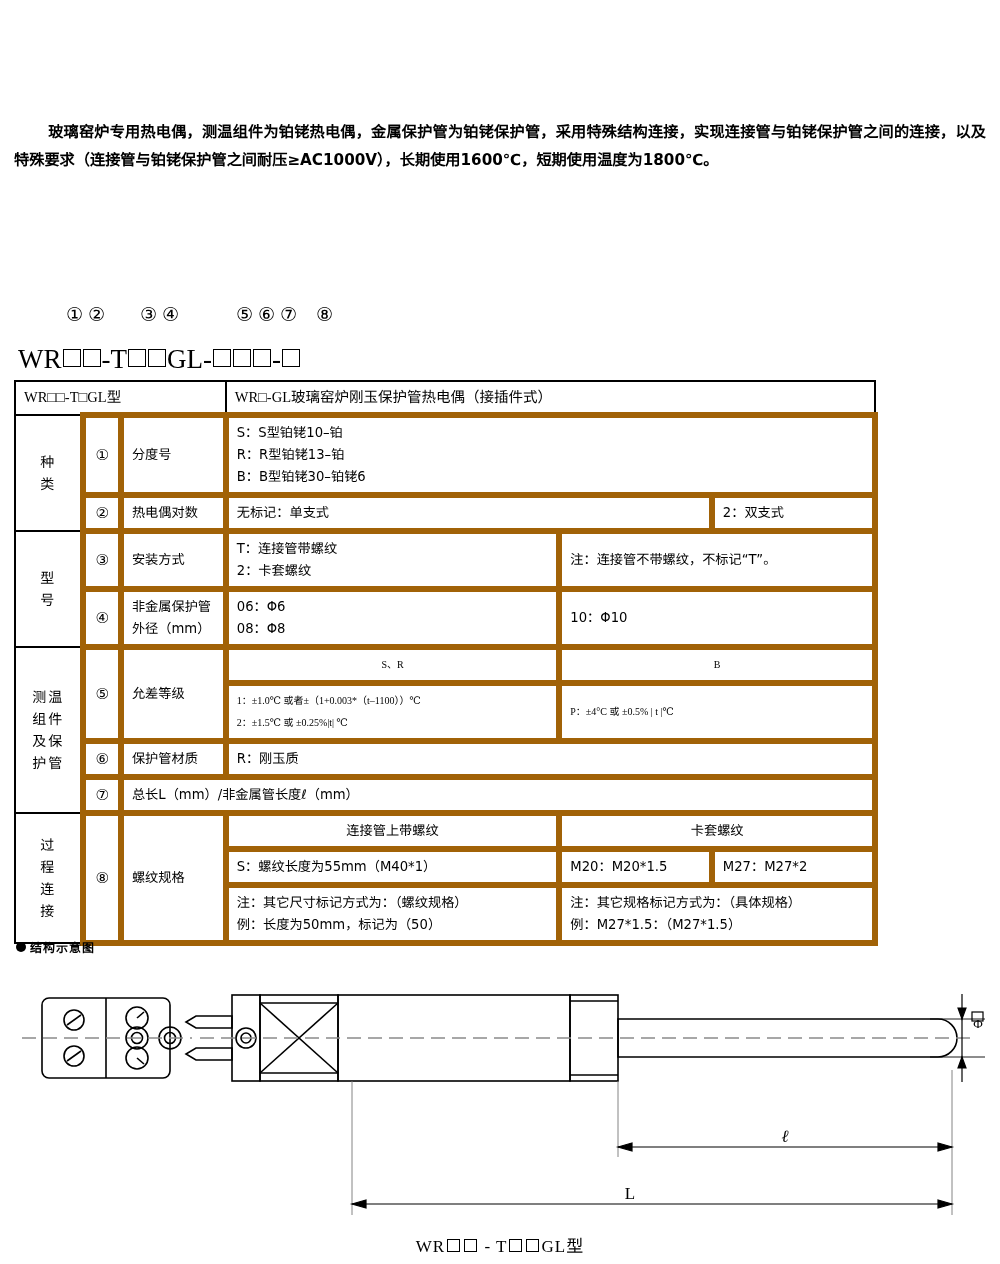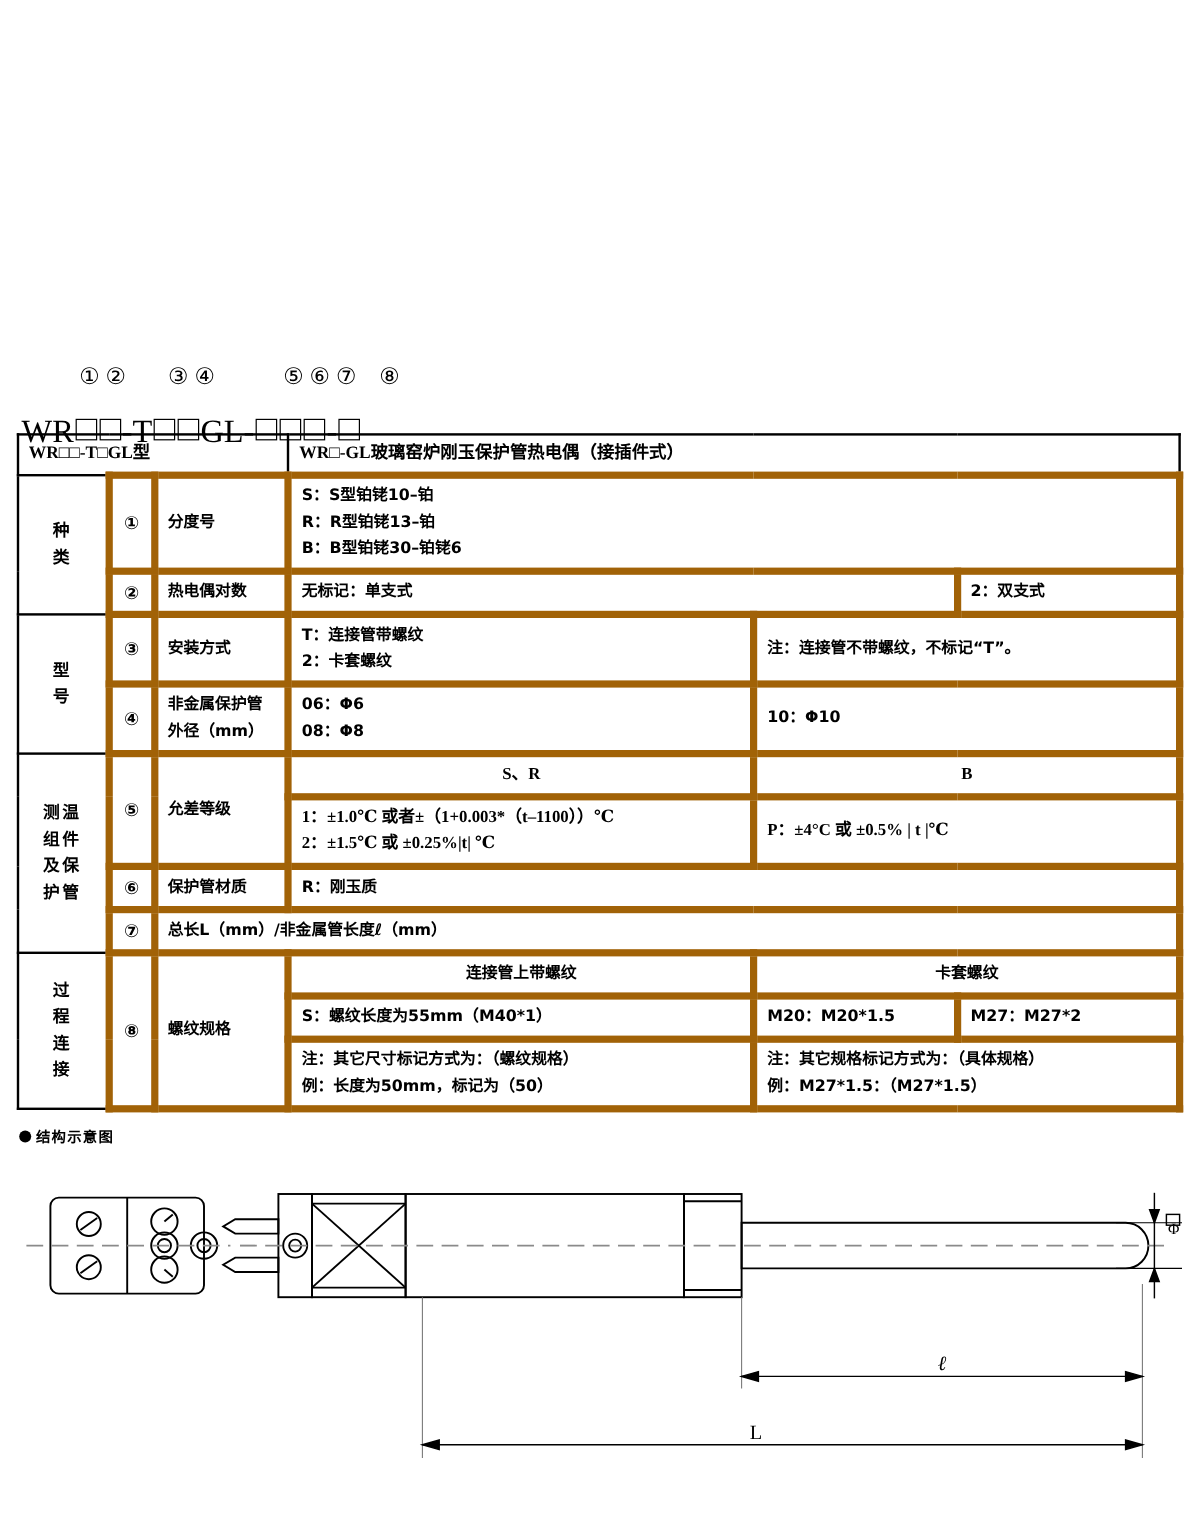--- a/index.html
+++ b/index.html
@@ -96,6 +96,7 @@
 <div class="page">
 
 
+  <div class="para" id="para2"><span class="ind"></span><span>玻璃窑炉专用热电偶，测温组件为铂铑热电偶，金属保护管为铂铑保护管，采用特殊结构连接，实现连接管与铂铑保护管之间的连接，以及特殊要求（连接管与铂铑保护管之间耐压≥AC1000V），长期使用1600℃，短期使用温度为1800℃。</span></div>
 
   <div class="codewrap">
     <div class="circnums">

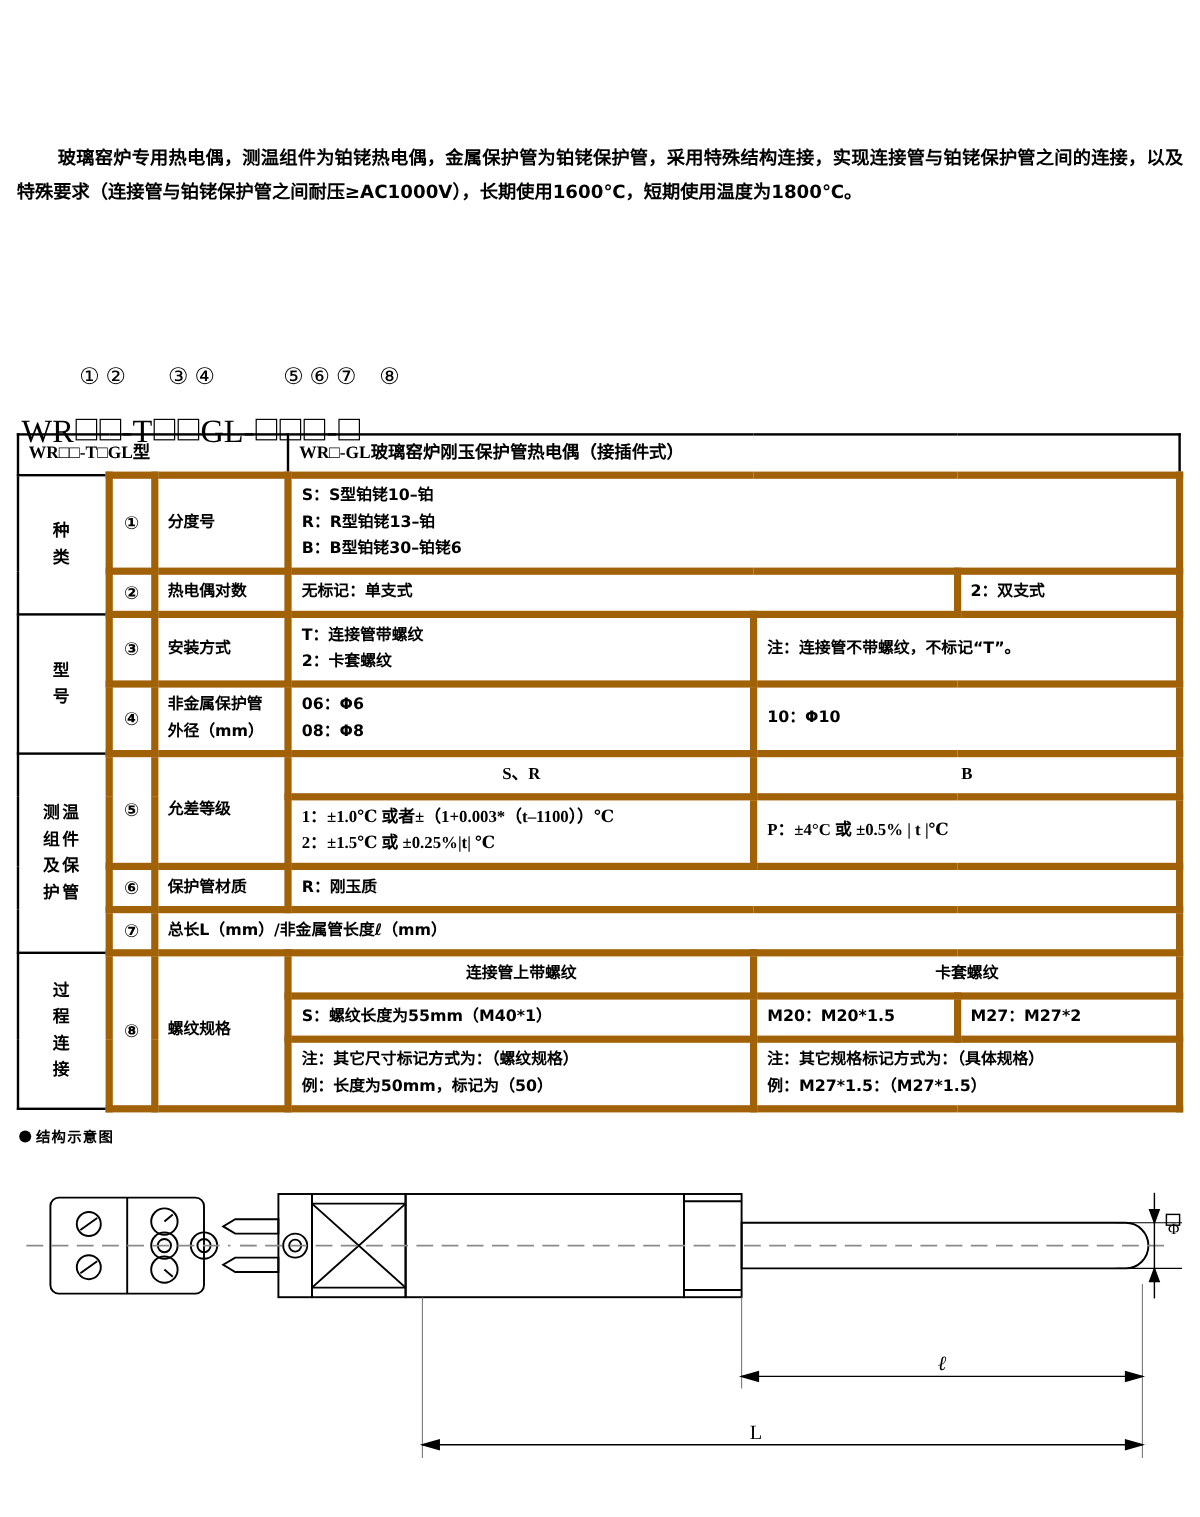--- a/index.html
+++ b/index.html
@@ -48,12 +48,11 @@
 
   
   table.spec{
-    position:absolute;left:14px;top:361px;
-    width:972px;
+    position:absolute;left:14px;top:380px;
+    width:864px;
     border-collapse:collapse;
     font-family:"DejaVu Sans","Liberation Sans",sans-serif;
     font-size:13.2px;
-    font-weight:bold;
   }
   table.spec td{
     border:6px solid #a16207;

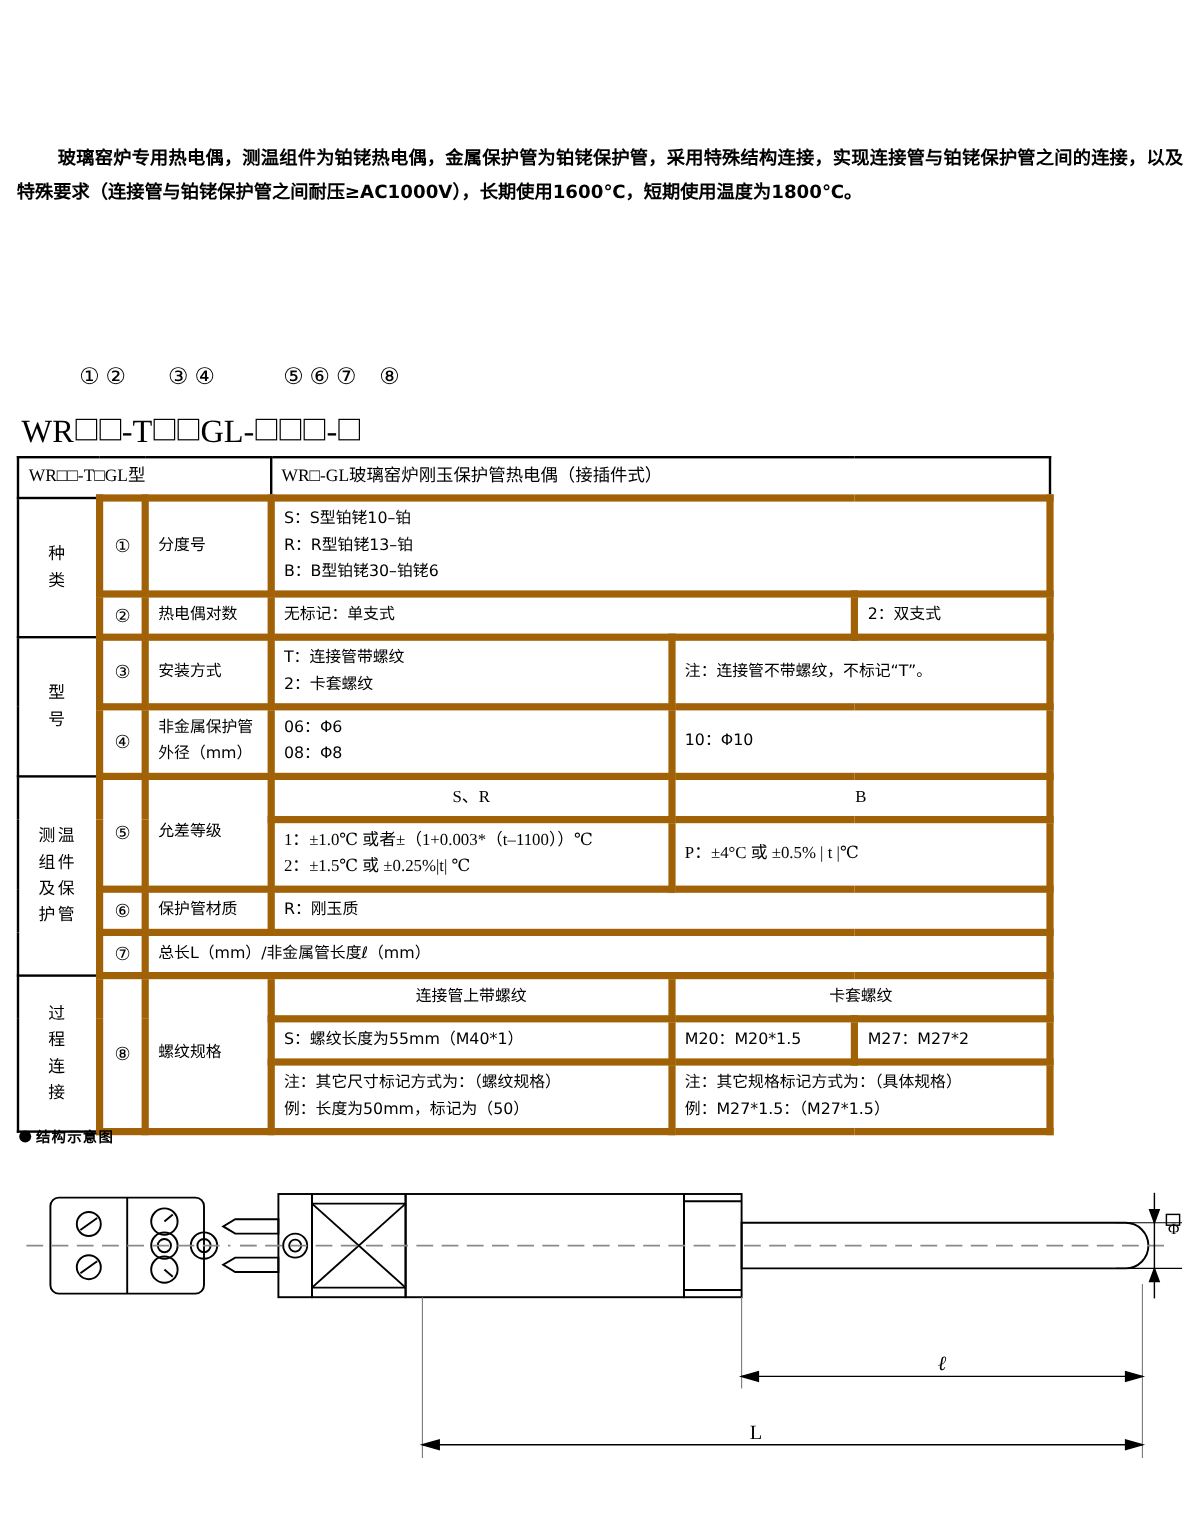--- a/index.html
+++ b/index.html
@@ -71,7 +71,7 @@
   .ctr{text-align:center;}
   .num{text-align:center;font-size:15px;font-family:"DejaVu Sans",sans-serif;}
   .hdr{font-size:14.5px;font-family:"Liberation Serif","DejaVu Serif",serif;}
-  .mono-ish{font-family:"Liberation Serif","DejaVu Serif",serif;font-size:14px;}
+  .mono-ish{font-family:"Liberation Serif","DejaVu Serif",serif;font-size:10px;}
   .ml{line-height:25px;}
 
   

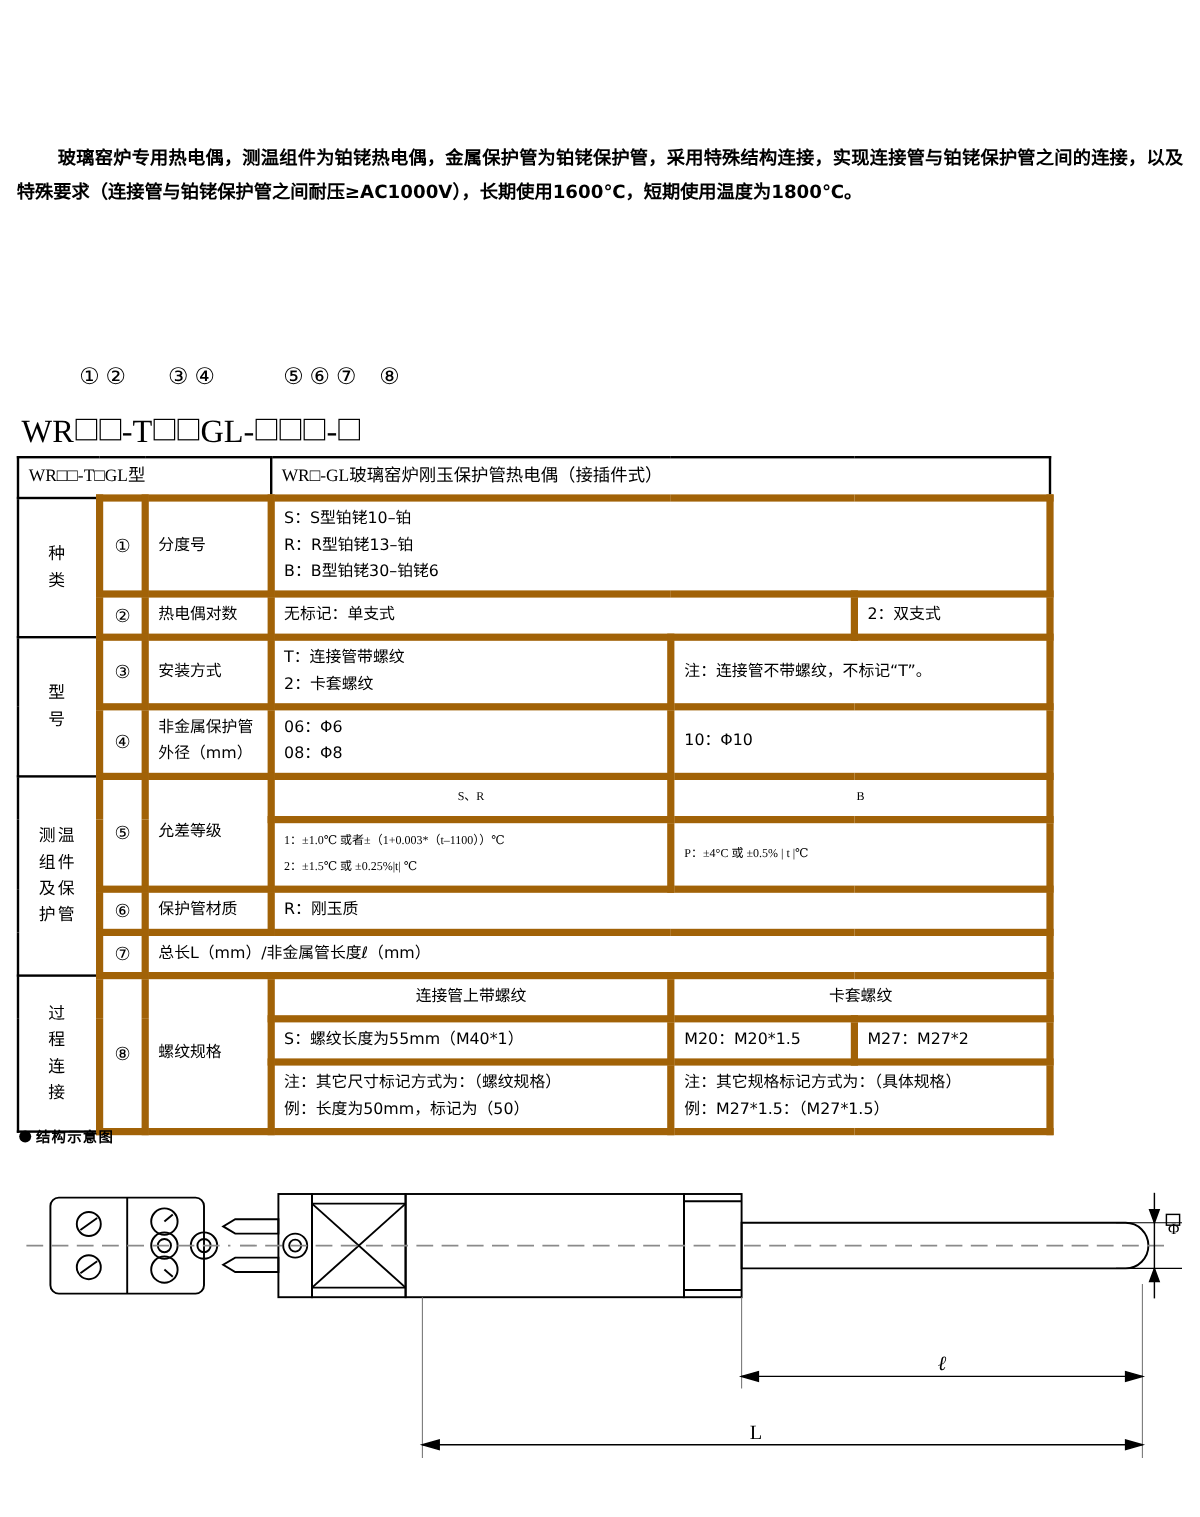--- a/index.html
+++ b/index.html
@@ -325,6 +325,7 @@
     <rect x="972" y="37" width="11" height="9" fill="none" stroke="#000" stroke-width="1.2"></rect>
   </svg>
 
+  <div class="capt"><span>WR</span><span class="bxc"></span><span class="bxc"></span> <span>-</span> <span>T</span><span class="bxc"></span><span class="bxc"></span><span>GL型</span></div>
 
 </div>
 

